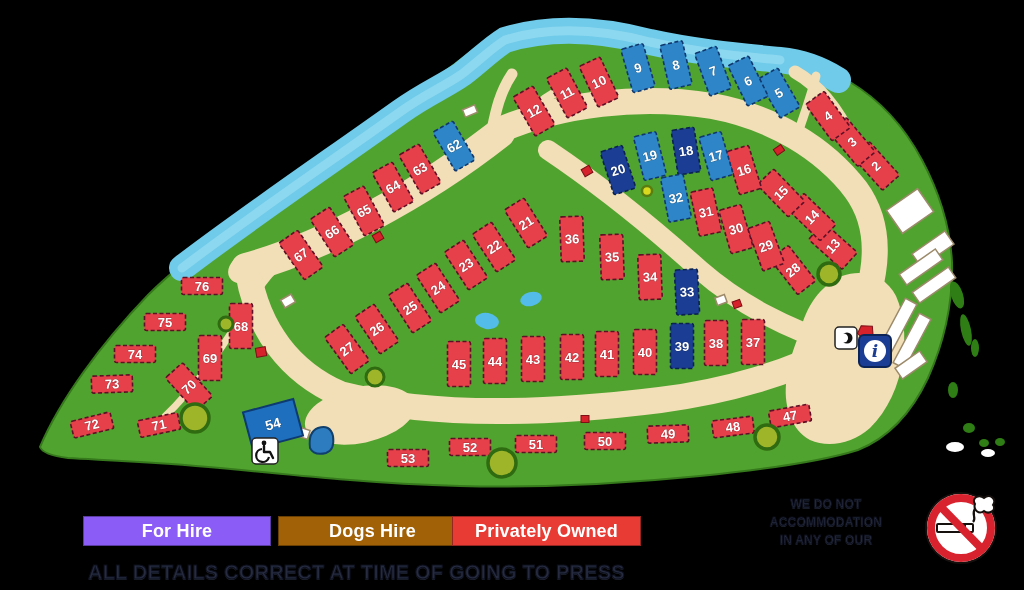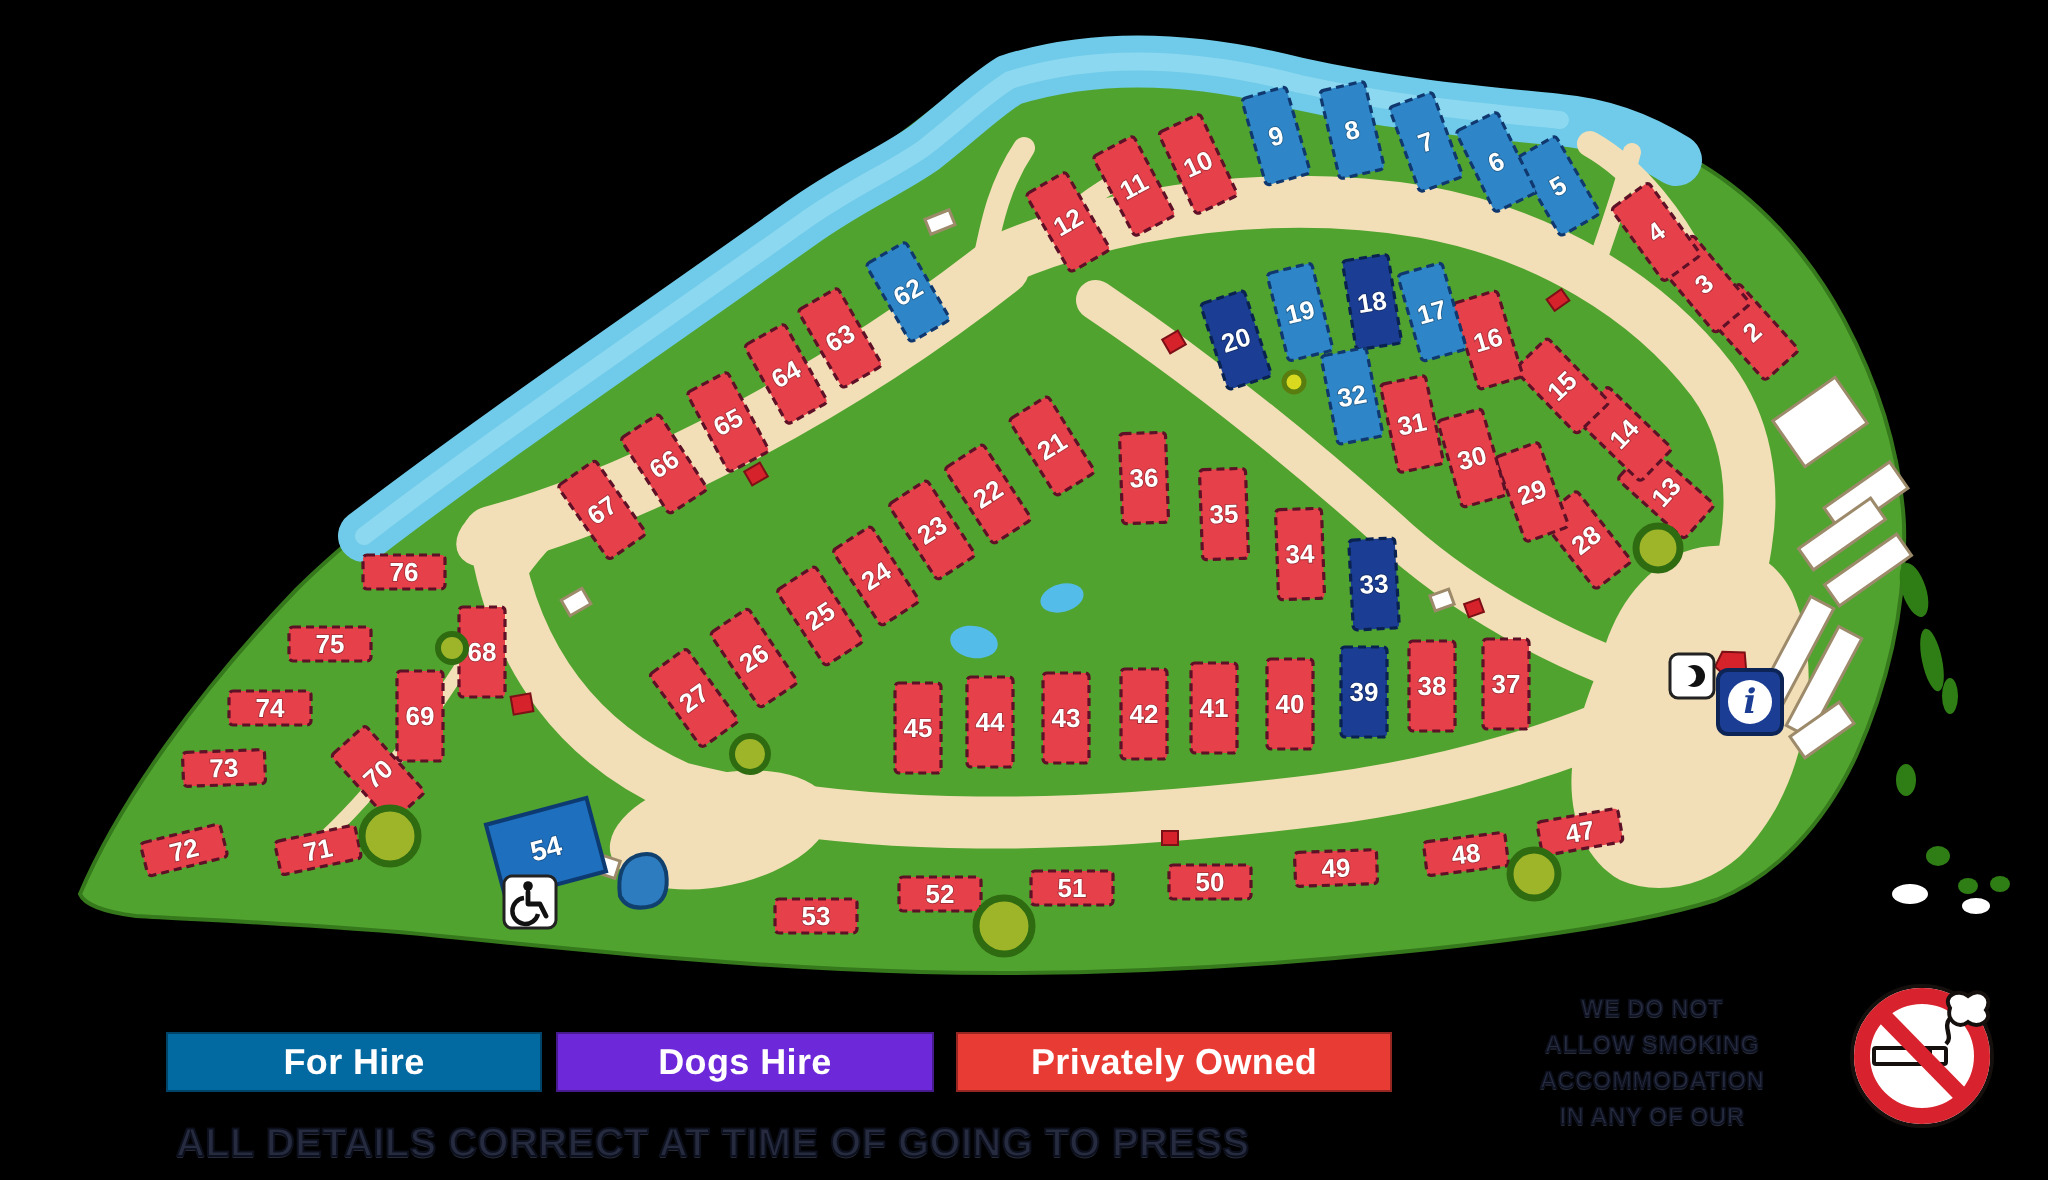--- a/index.html
+++ b/index.html
@@ -401,7 +401,7 @@
   </svg>
 
   <div class="legend">
-    <div class="legend-chip chip-forhire" style="background: #0369a1;">For Hire</div>
+    <div class="legend-chip chip-forhire" style="background: #8b5cf6;">For Hire</div>
     <div class="legend-chip chip-dogshire" style="background: #6d28d9;">Dogs Hire</div>
     <div class="legend-chip chip-private" style="background: rgb(231, 59, 51);">Privately Owned</div>
   </div>

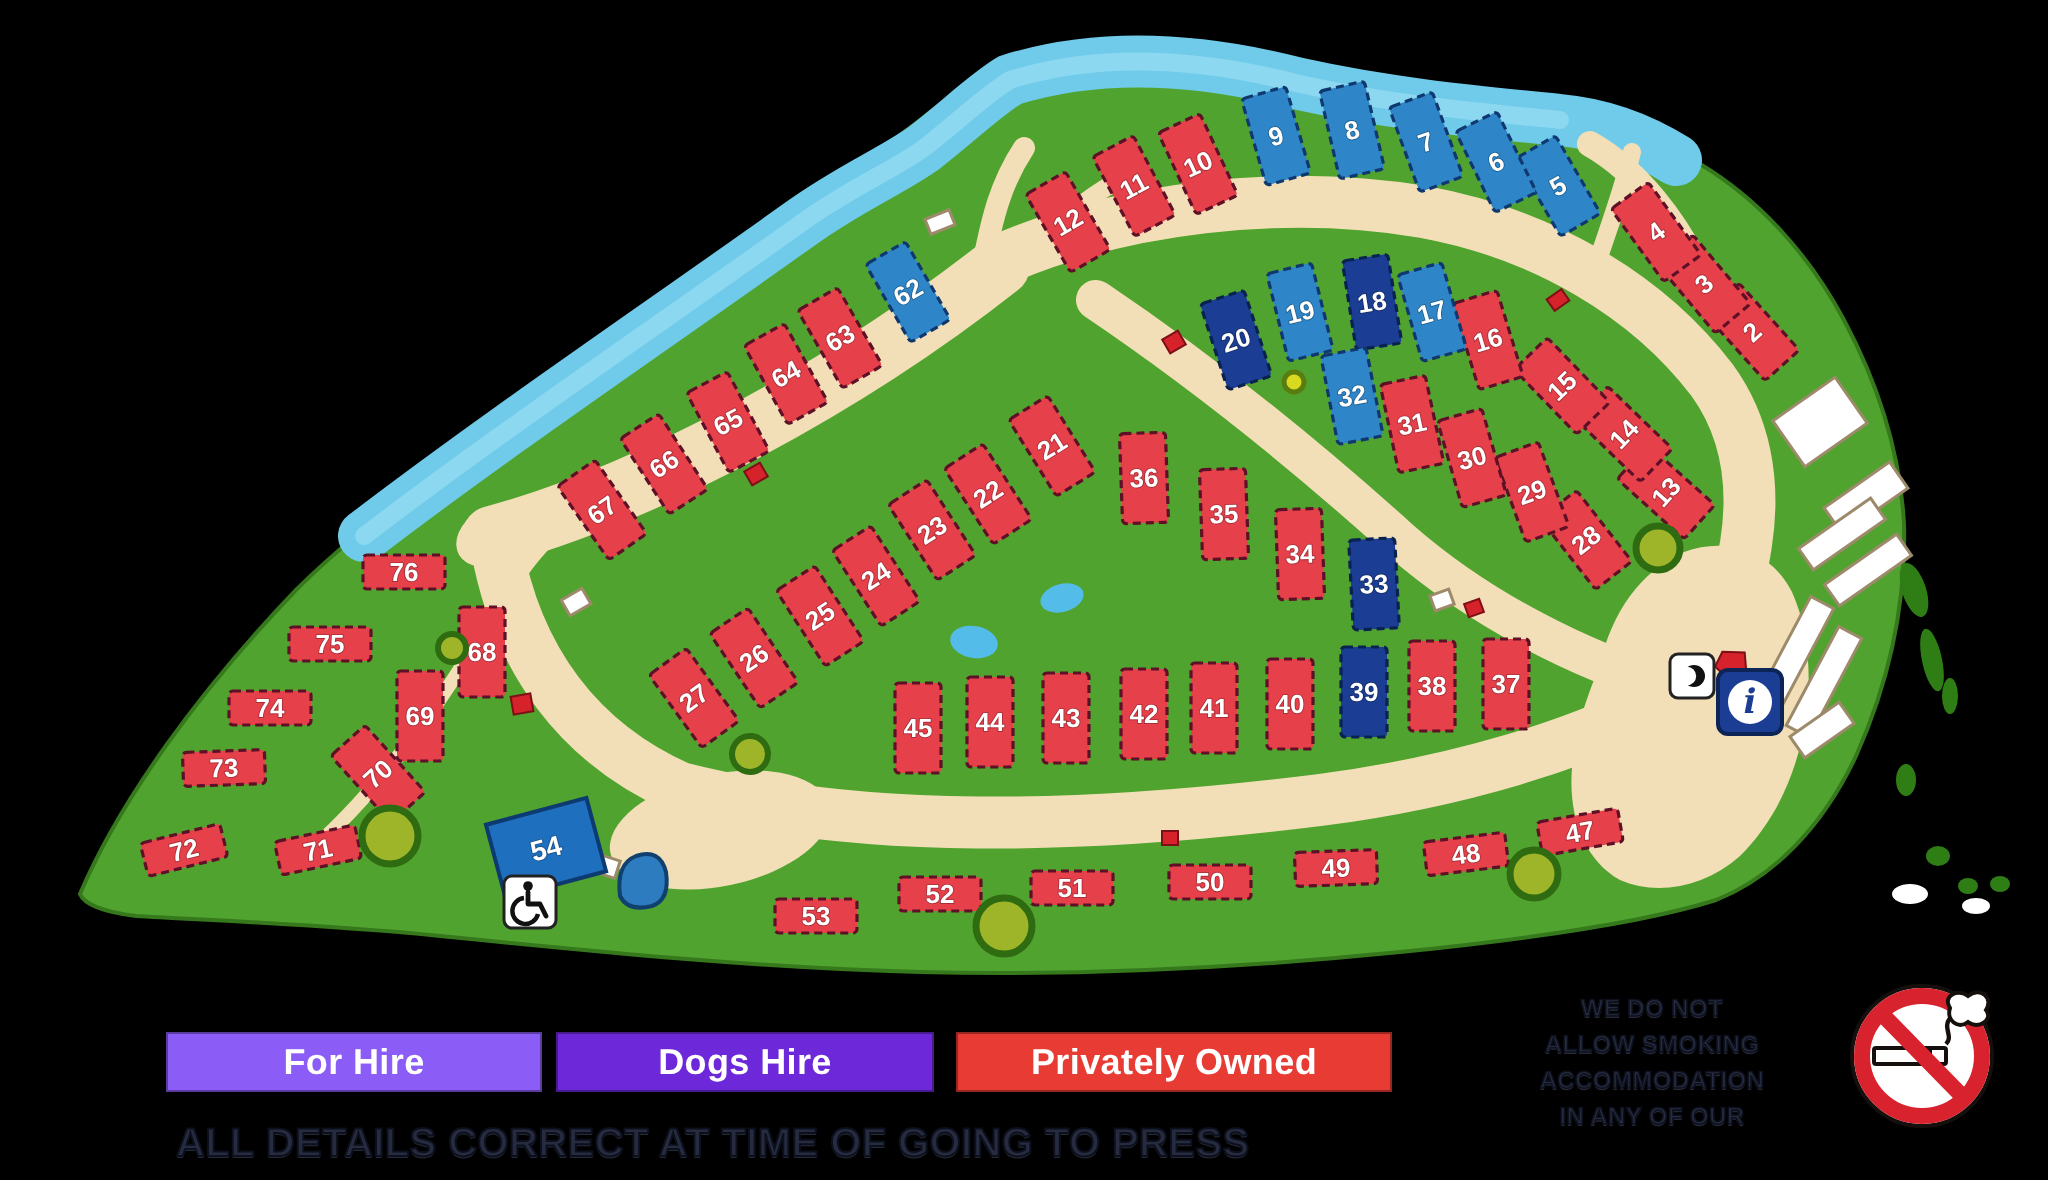--- a/index.html
+++ b/index.html
@@ -402,7 +402,7 @@
 
   <div class="legend">
     <div class="legend-chip chip-forhire" style="background: #8b5cf6;">For Hire</div>
-    <div class="legend-chip chip-dogshire" style="background: #6d28d9;">Dogs Hire</div>
+    <div class="legend-chip chip-dogshire" style="background: #a16207;">Dogs Hire</div>
     <div class="legend-chip chip-private" style="background: rgb(231, 59, 51);">Privately Owned</div>
   </div>
 

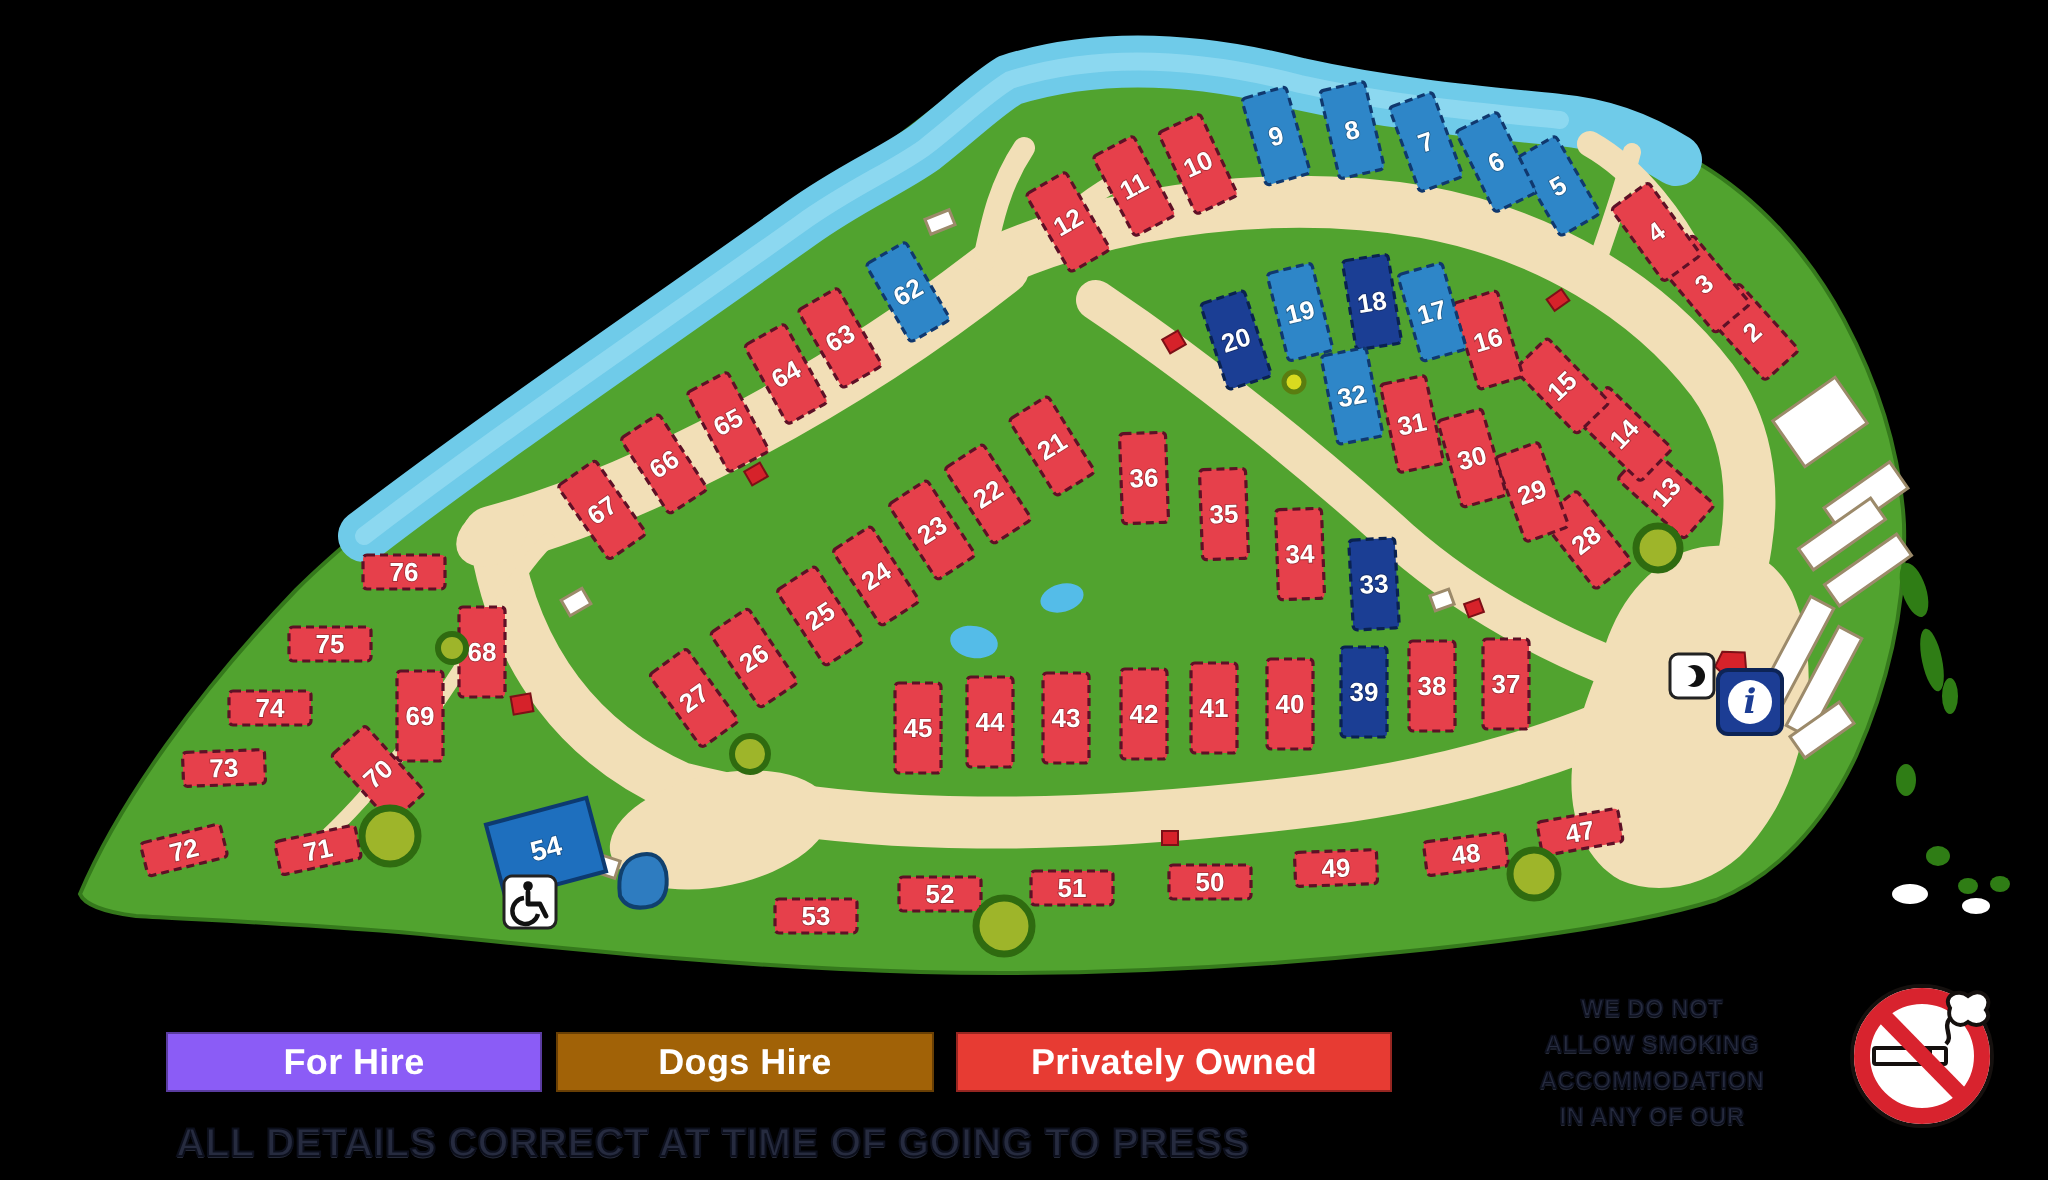--- a/index.html
+++ b/index.html
@@ -14,7 +14,7 @@
         box-shadow:inset 0 0 0 1px rgba(0,0,0,.35);}
   .chip-forhire{left:83px;width:188px;}
   .chip-dogshire{left:278px;width:189px;}
-  .chip-private{left:478px;width:218px;}
+  .chip-private{left:452px;width:189px;}
   .footer-note{position:absolute;left:88px;top:561px;width:600px;white-space:nowrap;
         font-weight:bold;font-size:20px;letter-spacing:.2px;color:#262b3f;
         -webkit-text-stroke:1px #0c0f1c;text-shadow:0 1px 0 rgba(110,120,160,.35);}

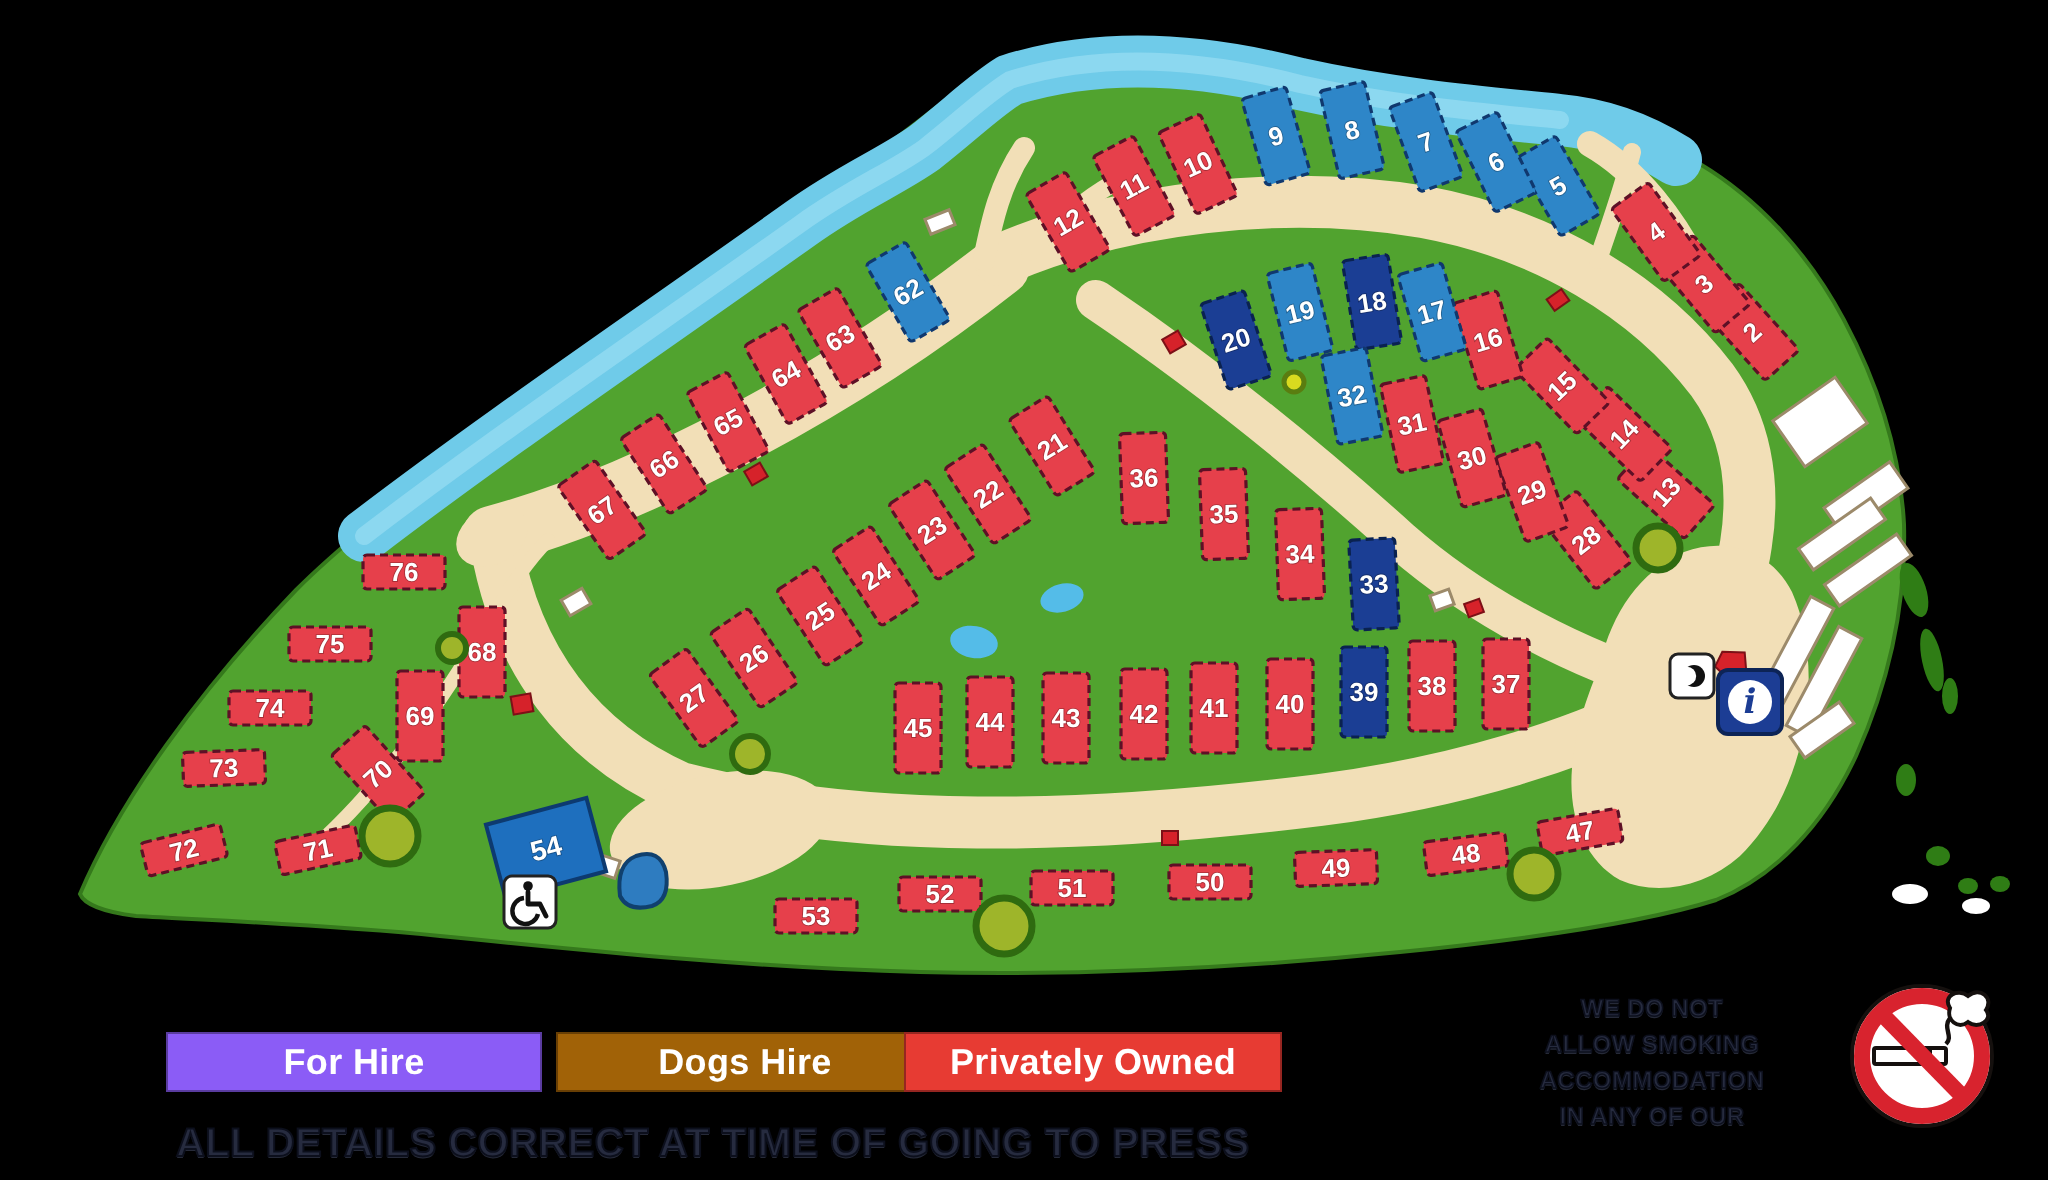--- a/index.html
+++ b/index.html
@@ -410,7 +410,6 @@
 
   <div class="nosmoke-text">
     <div>WE DO NOT</div>
-    <div>ALLOW SMOKING</div>
     <div>ACCOMMODATION</div>
     <div>IN ANY OF OUR</div>
   </div>

